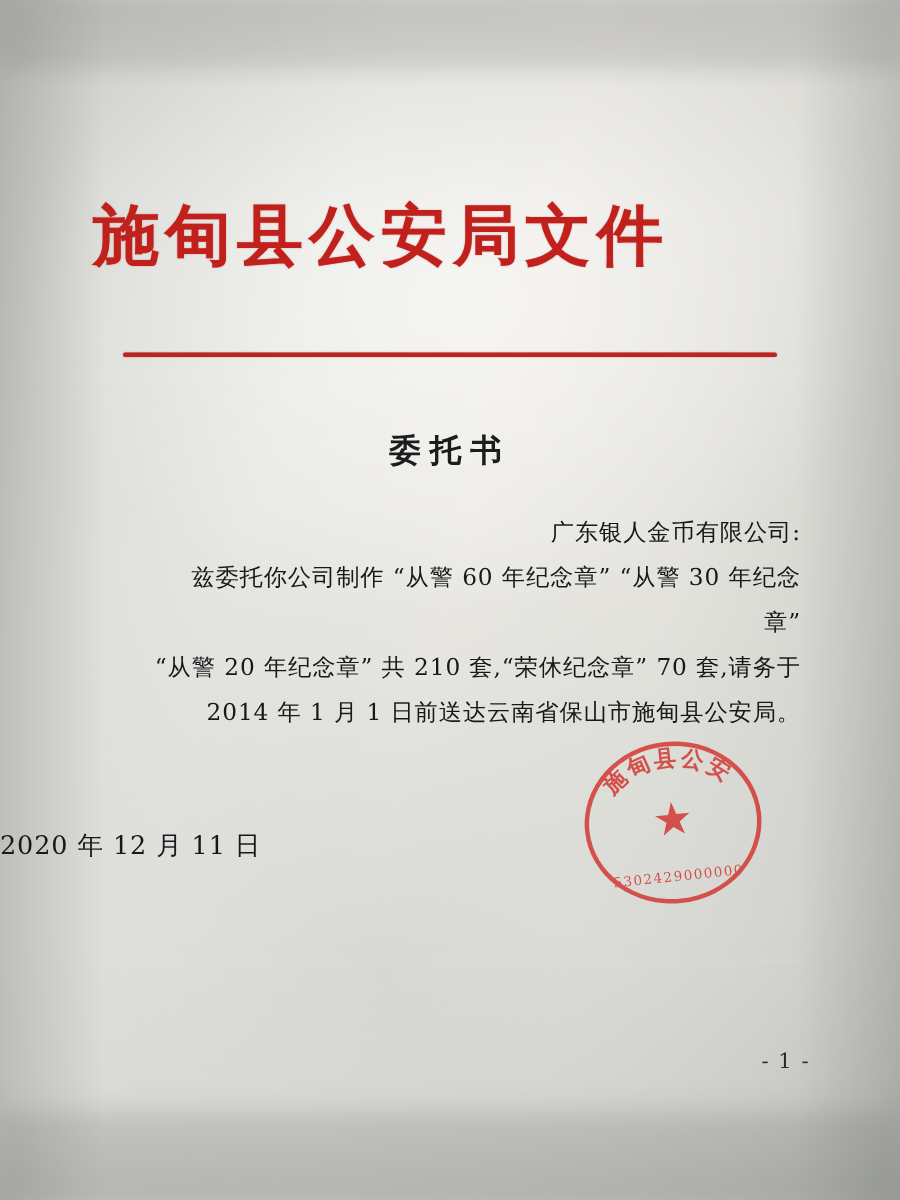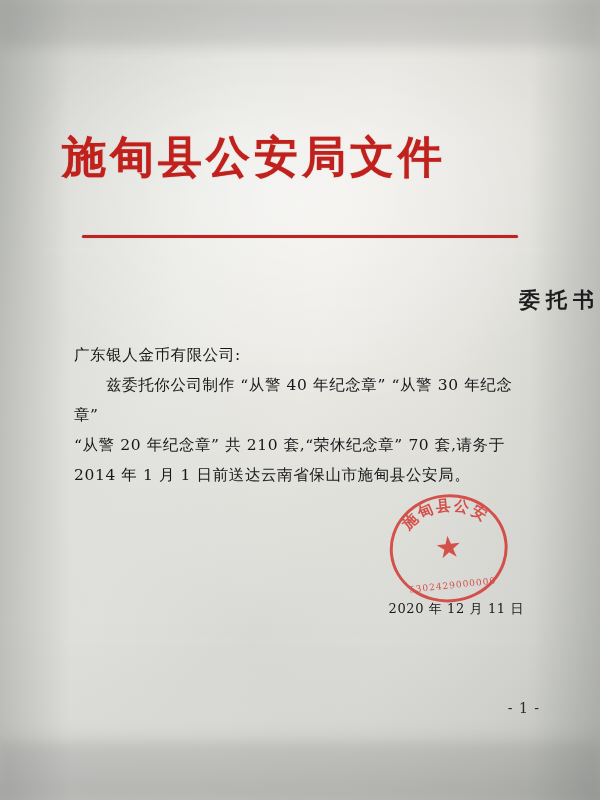--- a/index.html
+++ b/index.html
@@ -85,7 +85,7 @@
     left: 0;
     top: 286px;
     width: 600px;
-    text-align: right;
+    text-align: center;
     color: #1c1c1c;
     font-family: "DejaVu Serif", serif;
     font-weight: bold;

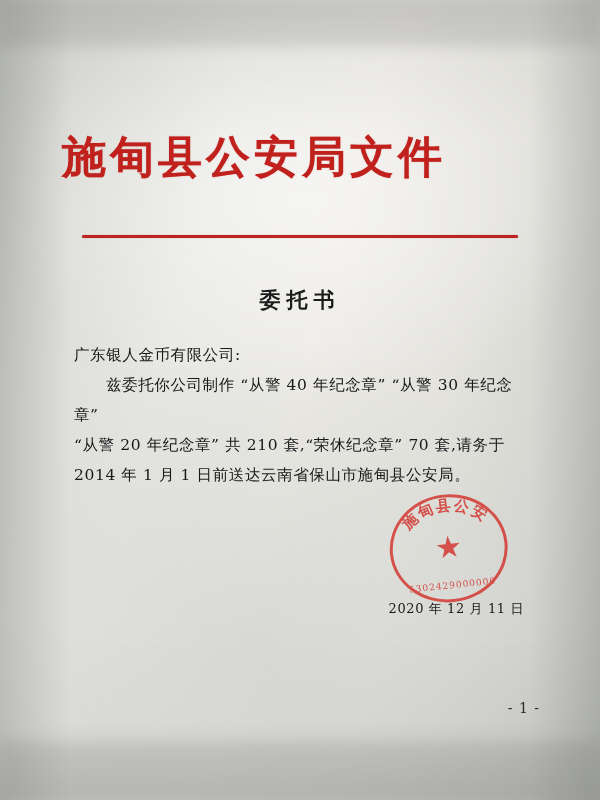--- a/index.html
+++ b/index.html
@@ -103,6 +103,7 @@
     font-size: 15.5px;
     line-height: 30px;
     letter-spacing: 0.6px;
+    text-align: right;
   }
   .body-block p { margin: 0; }
   .indent { text-indent: 32px; }

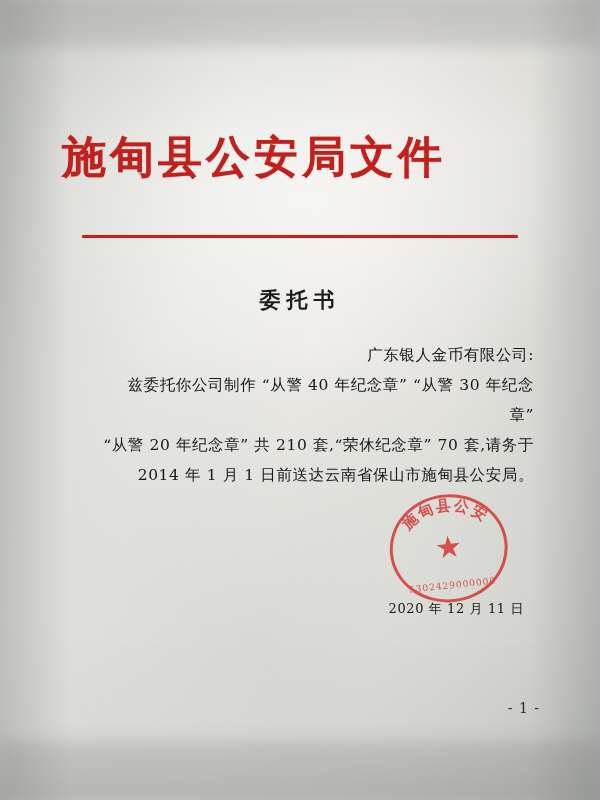--- a/index.html
+++ b/index.html
@@ -207,7 +207,7 @@
 
     <div class="body-block">
       <p>广东银人金币有限公司:</p>
-      <p class="indent">兹委托你公司制作 “从警 40 年纪念章” “从警 30 年纪念章”</p>
+      <p class="indent">兹委托你公司制作 “从警 60 年纪念章” “从警 30 年纪念章”</p>
       <p>“从警 20 年纪念章” 共 210 套,“荣休纪念章” 70 套,请务于</p>
       <p>2014 年 1 月 1 日前送达云南省保山市施甸县公安局。</p>
     </div>

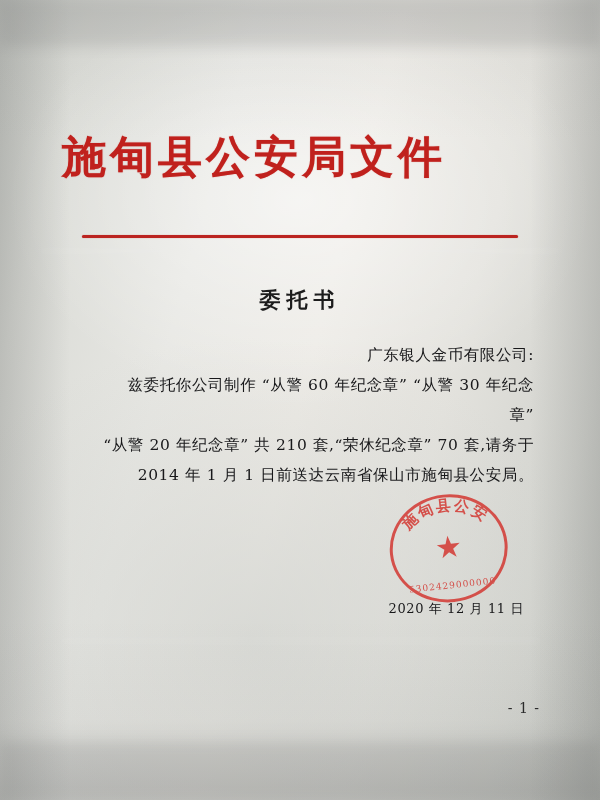--- a/index.html
+++ b/index.html
@@ -111,12 +111,11 @@
   .date-line {
     position: absolute;
     left: 0;
-    top: 600px;
+    top: 552px;
     width: 524px;
-    text-align: right;
     color: #18181a;
     font-family: "DejaVu Serif", serif;
-    font-size: 13px;
+    font-size: 17px;
     letter-spacing: 0.6px;
   }
 

